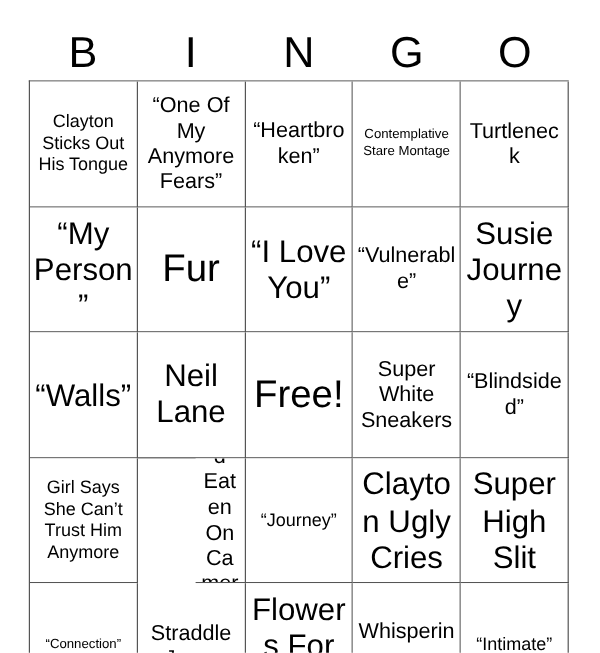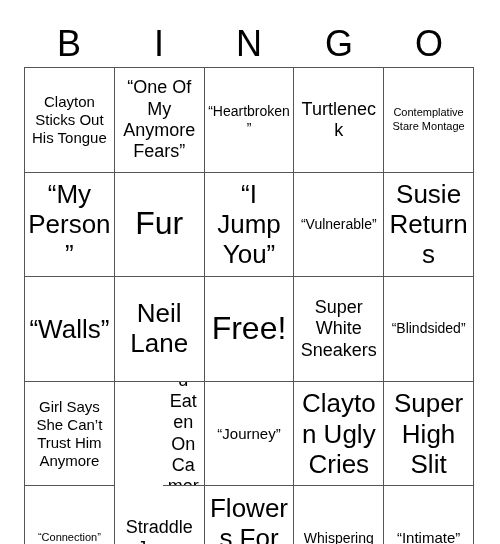--- a/index.html
+++ b/index.html
@@ -74,7 +74,7 @@
   }
   
   .sz-xs  { font-size: 11px; line-height: 1.25; }
-  .sz-s   { font-size: 14px; line-height: 1.22; }
+  .sz-s   { font-size: 18px; line-height: 1.22; }
   .sz-m   { font-size: 15px; line-height: 1.2; }
   .sz-l   { font-size: 18px; line-height: 1.18; }
   .sz-xl  { font-size: 26px; line-height: 1.16; }

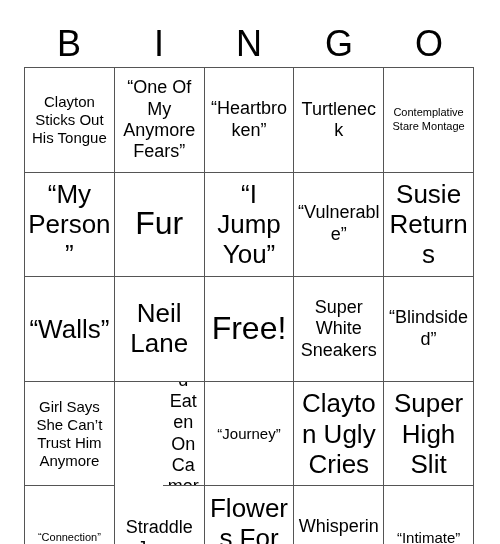--- a/index.html
+++ b/index.html
@@ -105,10 +105,10 @@
         <span class="cell-text sz-s">“Heartbroken”</span>
       </div>
     <div class="cell" style="border-right-color: rgb(85, 85, 85); border-bottom-color: rgb(85, 85, 85); background: rgb(255, 255, 255); color: rgb(0, 0, 0);">
-        <span class="cell-text sz-l">Turtleneck</span>
+        <span class="cell-text sz-xs">Contemplative Stare Montage</span>
       </div>
     <div class="cell" style="border-right-color: rgb(85, 85, 85); border-bottom-color: rgb(85, 85, 85); background: rgb(255, 255, 255); color: rgb(0, 0, 0);">
-        <span class="cell-text sz-xs">Contemplative Stare Montage</span>
+        <span class="cell-text sz-l">Turtleneck</span>
       </div>
 
     <div class="cell" style="border-right-color: rgb(85, 85, 85); border-bottom-color: rgb(85, 85, 85); background: rgb(255, 255, 255); color: rgb(0, 0, 0);">

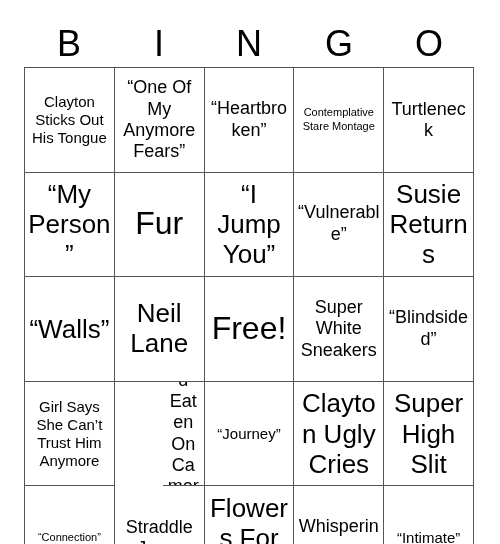--- a/index.html
+++ b/index.html
@@ -118,7 +118,7 @@
         <span class="cell-text sz-huge">Fur</span>
       </div>
     <div class="cell" style="border-right-color: rgb(85, 85, 85); border-bottom-color: rgb(85, 85, 85); background: rgb(255, 255, 255); color: rgb(0, 0, 0);">
-        <span class="cell-text sz-xl">“I Jump You”</span>
+        <span class="cell-text sz-xl">“I Love You”</span>
       </div>
     <div class="cell" style="border-right-color: rgb(85, 85, 85); border-bottom-color: rgb(85, 85, 85); background: rgb(255, 255, 255); color: rgb(0, 0, 0);">
         <span class="cell-text sz-s">“Vulnerable”</span>

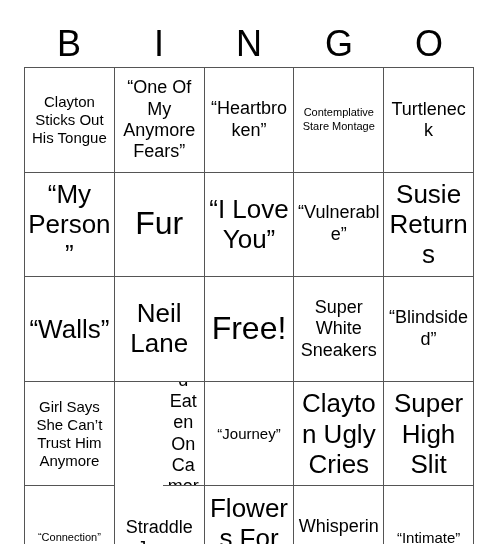--- a/index.html
+++ b/index.html
@@ -124,7 +124,7 @@
         <span class="cell-text sz-s">“Vulnerable”</span>
       </div>
     <div class="cell" style="border-right-color: rgb(85, 85, 85); border-bottom-color: rgb(85, 85, 85); background: rgb(255, 255, 255); color: rgb(0, 0, 0);">
-        <span class="cell-text sz-xl">Susie Returns</span>
+        <span class="cell-text sz-xl">Susie Journey</span>
       </div>
 
     <div class="cell" style="border-right-color: rgb(85, 85, 85); border-bottom-color: rgb(85, 85, 85); background: rgb(255, 255, 255); color: rgb(0, 0, 0);">

